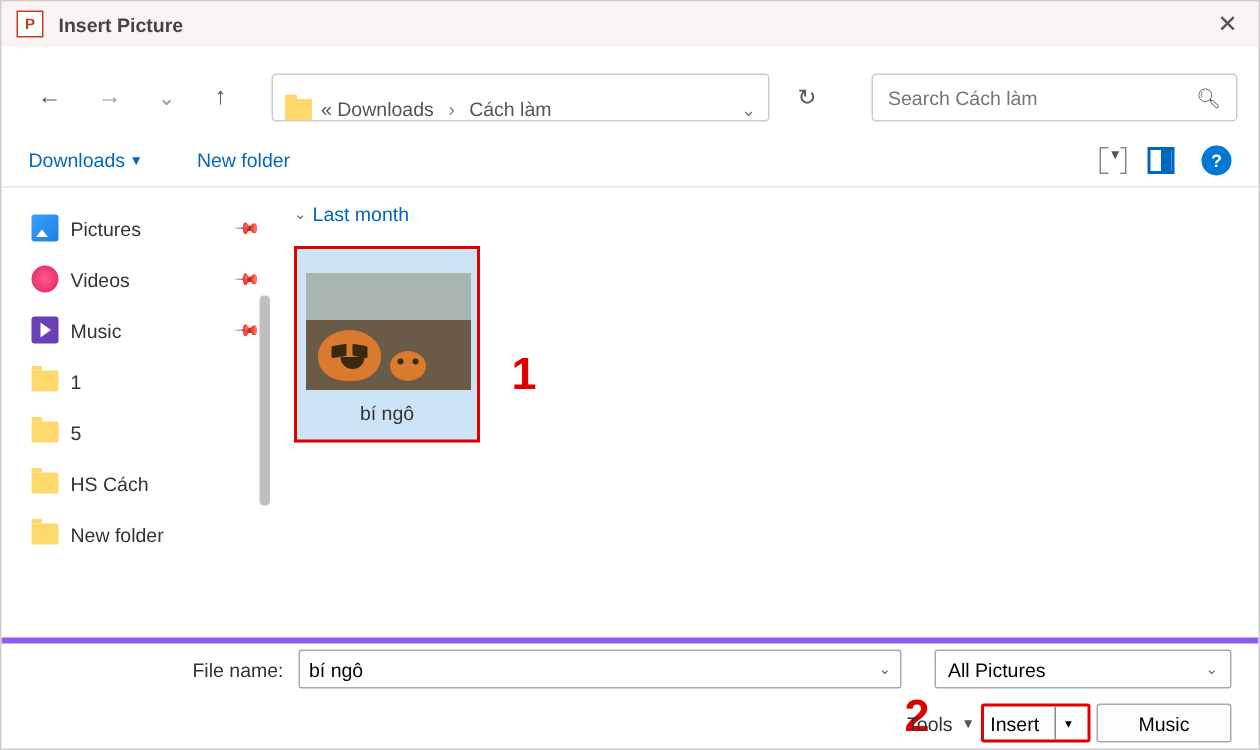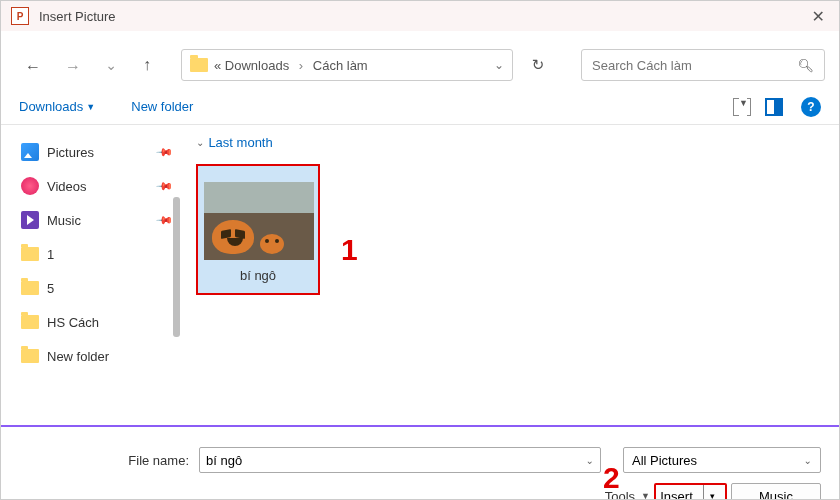--- a/index.html
+++ b/index.html
@@ -8,7 +8,7 @@
   
   .titlebar { height: 30px; display: flex; align-items: center; padding: 0 10px; background: #fbf4f4; }
   .app-icon { width: 18px; height: 18px; background: #fff; border: 1px solid #c43e1c; display: flex; align-items: center; justify-content: center; font-size: 10px; font-weight: bold; color: #c43e1c; margin-right: 10px; }
-  .titlebar .title { font-size: 13px; color: #444; }
+  .titlebar .title { font-size: 13px; color: #444; font-weight: bold; }
   .titlebar .close { margin-left: auto; font-size: 16px; color: #555; cursor: pointer; padding: 0 4px; }
   
   

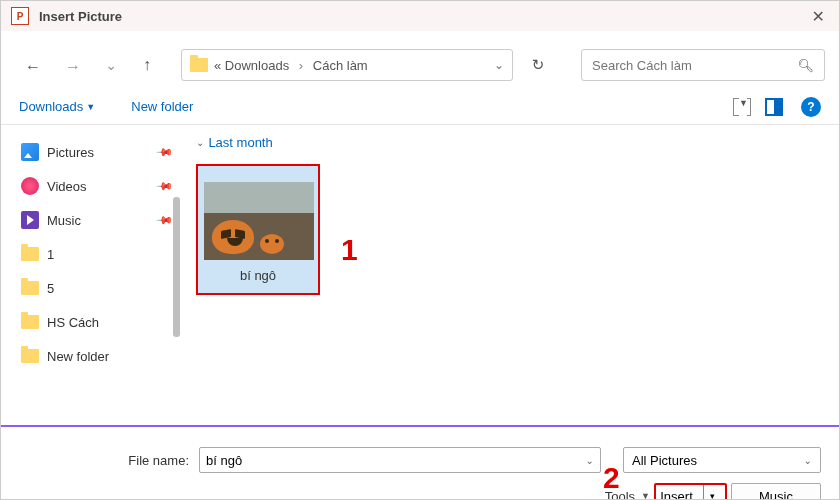--- a/index.html
+++ b/index.html
@@ -16,7 +16,7 @@
   .nav-btn { width: 28px; height: 28px; display: flex; align-items: center; justify-content: center; color: #999; font-size: 16px; }
   .nav-btn.active { color: #555; }
   .chevup { font-size: 14px; }
-  .addrbar { margin-left: 20px; flex: 1; max-width: 378px; height: 32px; border: 1px solid #ccc; border-radius: 3px; display: flex; align-items: center; padding: 0 8px; }
+  .addrbar { margin-left: 20px; flex: 1; max-width: 378px; height: 32px; border: 1px solid #ccc; border-radius: 3px; display: flex; align-items: flex-end; padding: 0 8px; }
   .addr-folder-icon { width: 18px; height: 14px; background: #ffd86b; border-radius: 1px; position: relative; margin-right: 6px; }
   .addr-folder-icon::before { content:""; position:absolute; top:-3px; left:0; width:8px; height:3px; background:#ffd86b; border-radius:1px 1px 0 0; }
   .breadcrumb { font-size: 13px; color: #555; }

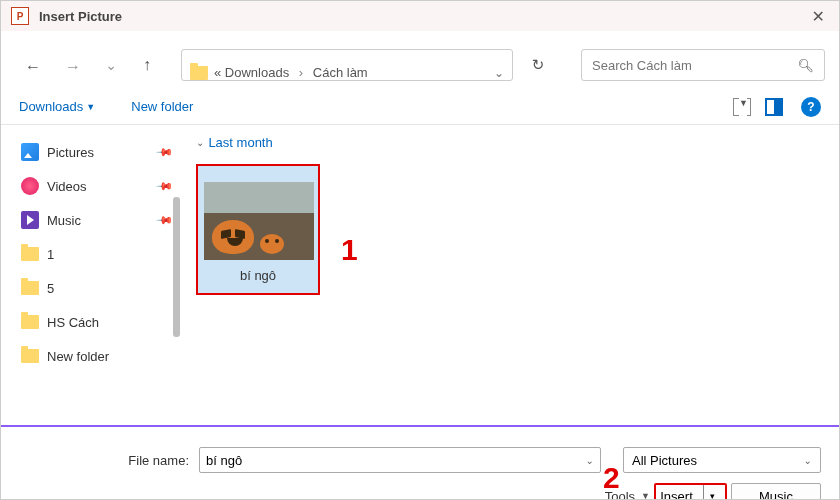--- a/index.html
+++ b/index.html
@@ -74,7 +74,7 @@
   .annot.a2 { left: 602px; top: 460px; }
   
   
-  .bottom { position:absolute; bottom:0; left:0; right:0; height: 74px; padding: 20px 18px 0; border-top: 2px solid #8b5cf6; }
+  .bottom { position:absolute; bottom:0; left:0; right:0; height: 74px; padding: 4px 18px 0; border-top: 4px solid #8b5cf6; }
   .filename-row { display:flex; align-items:center; gap: 10px; margin-bottom: 10px; }
   .filename-label { font-size: 13px; color:#333; text-align:right; width: 170px; }
   .filename-input { height: 26px; border: 1px solid #aaa; padding: 0 6px; font-size: 13px; border-radius:2px; }

